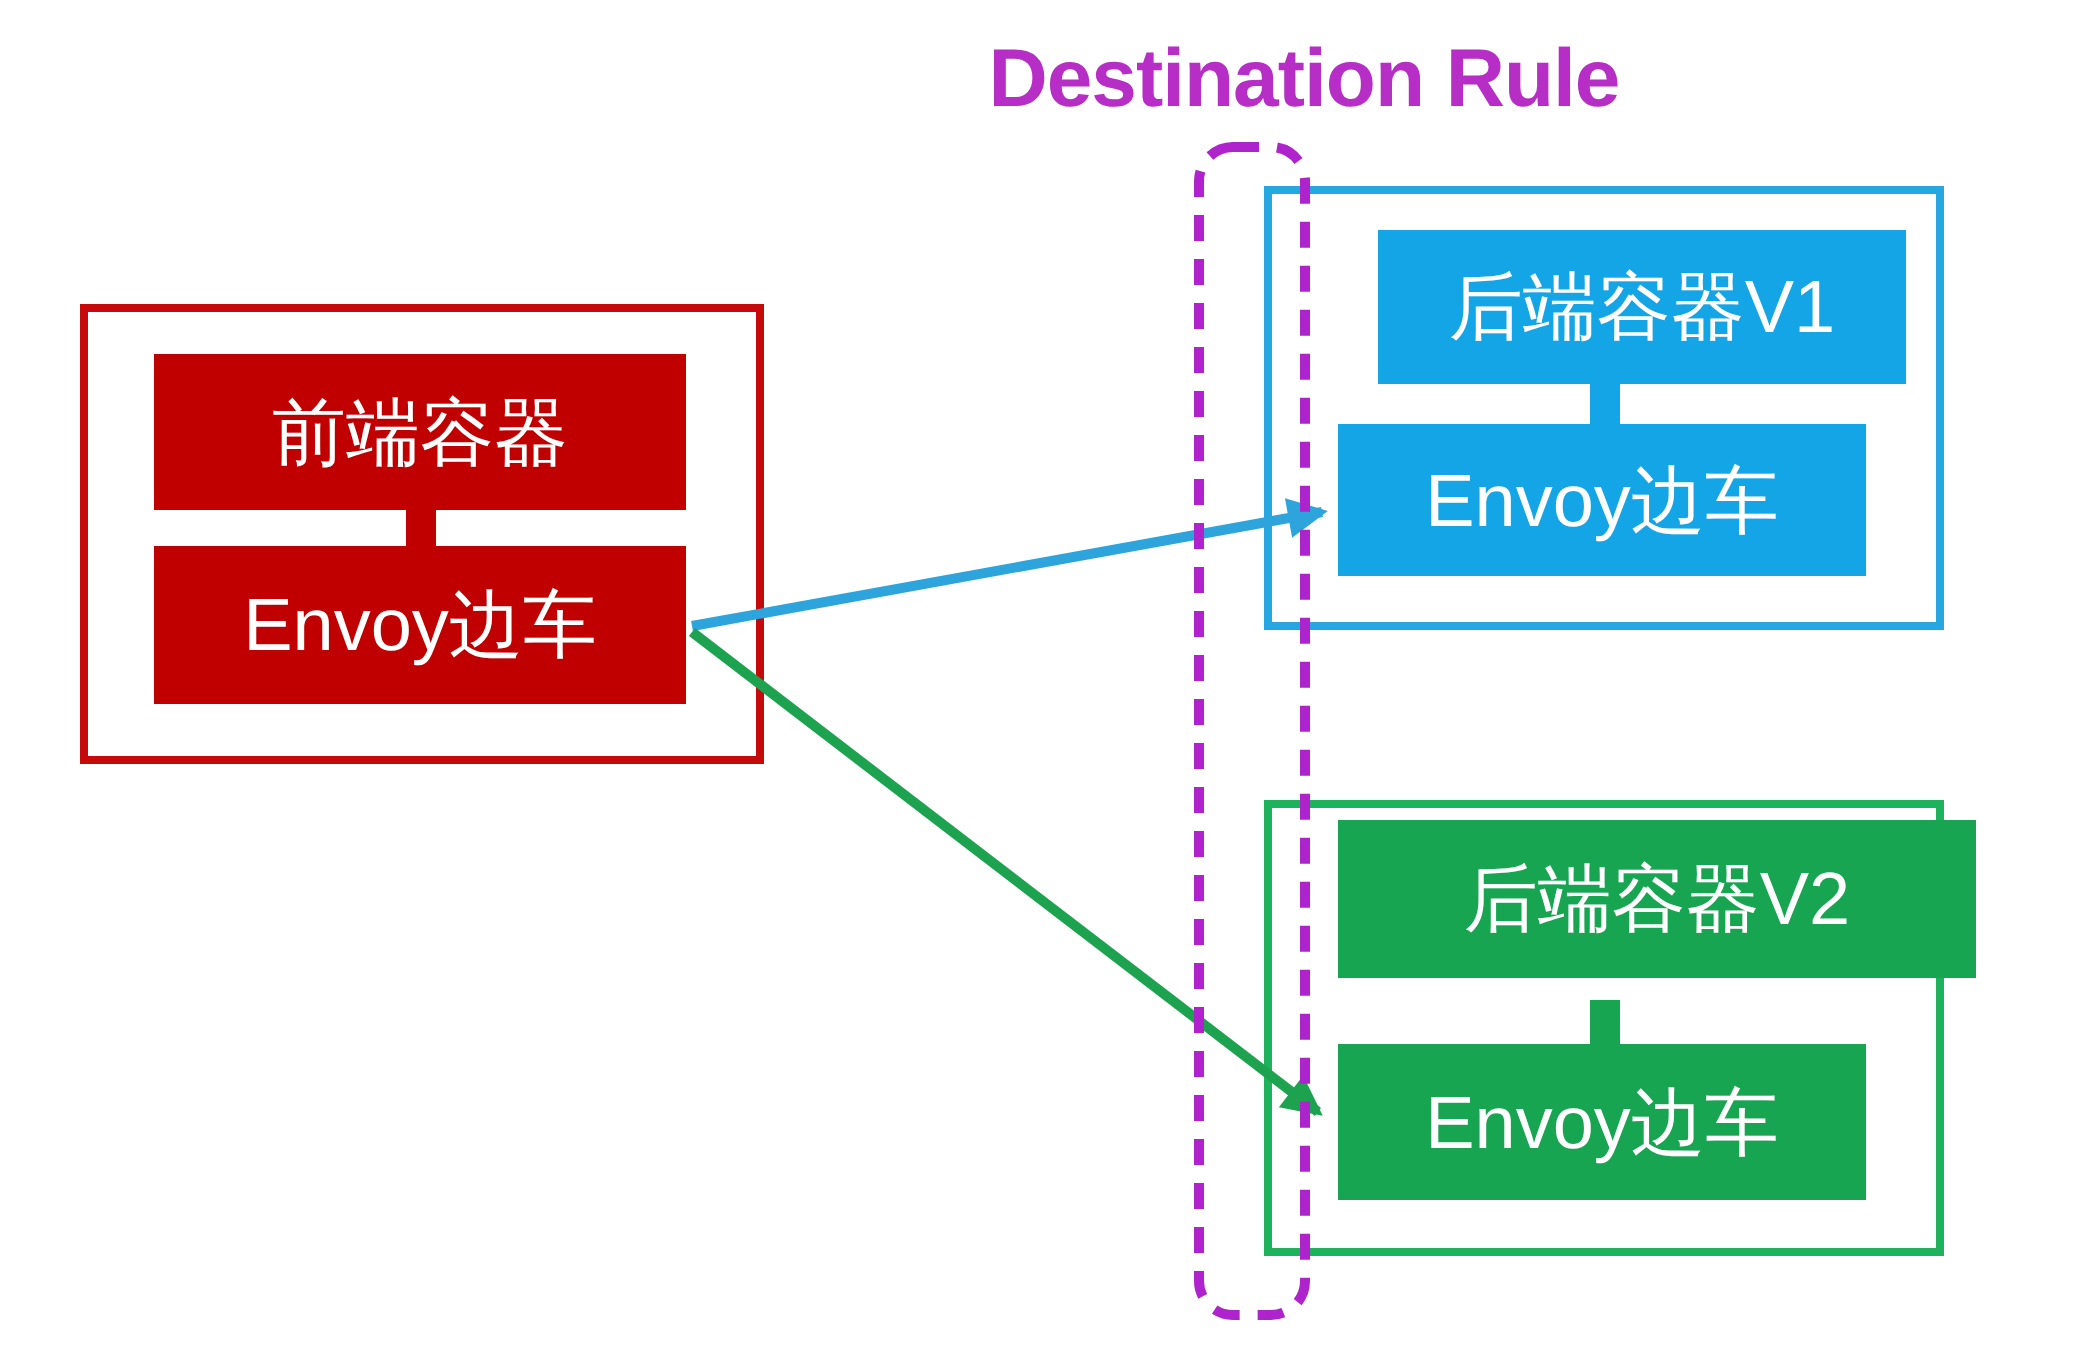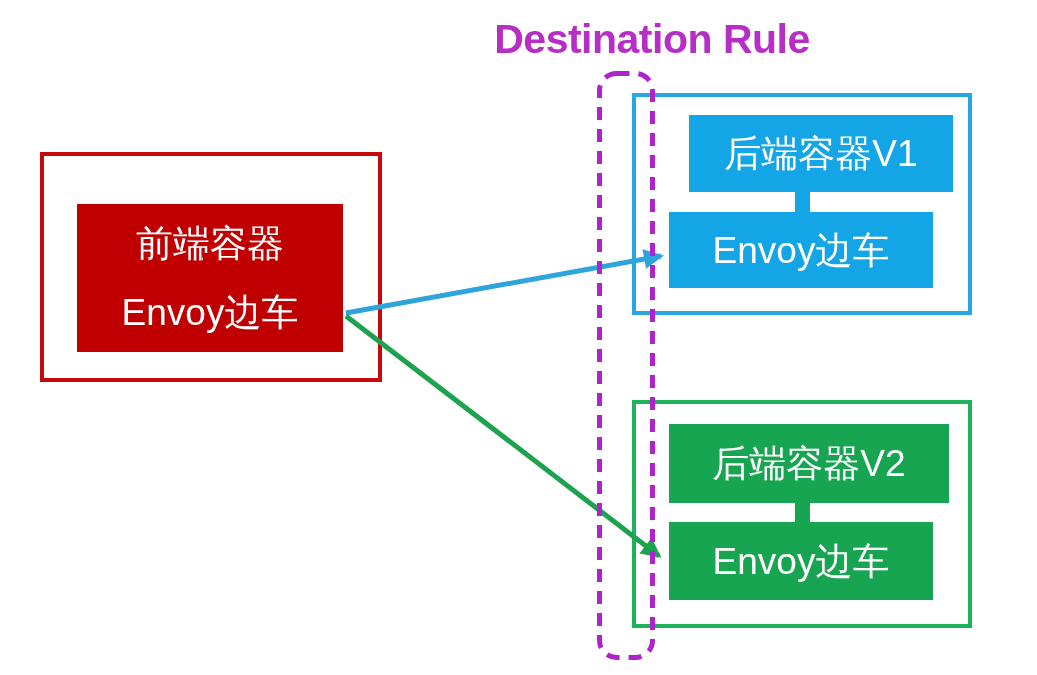--- a/index.html
+++ b/index.html
@@ -61,7 +61,7 @@
   .fill-blue  { background: var(--color-blue-fill,  #14A5E6); }
   .fill-green { background: var(--color-green-fill, #17A551); }
 
-  .node-frontend-container { left: 77px;  top: 177px; width: 266px; height: 78px; margin-top: 27px; }
+  .node-frontend-container { left: 77px;  top: 177px; width: 266px; height: 78px; }
   .node-frontend-envoy     { left: 77px;  top: 273px; width: 266px; height: 79px; }
   .node-backend1-container { left: 669px; top: 115px; width: 264px; height: 77px; margin-left: 20px; }
   .node-backend1-envoy     { left: 669px; top: 212px; width: 264px; height: 76px; }

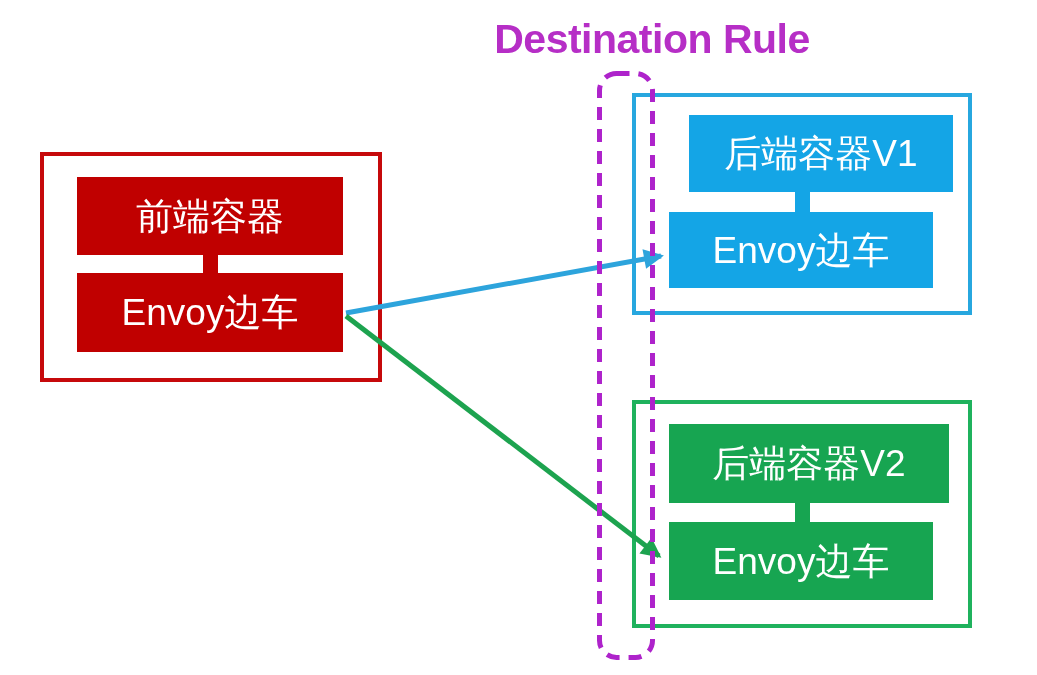--- a/index.html
+++ b/index.html
@@ -65,7 +65,7 @@
   .node-frontend-envoy     { left: 77px;  top: 273px; width: 266px; height: 79px; }
   .node-backend1-container { left: 669px; top: 115px; width: 264px; height: 77px; margin-left: 20px; }
   .node-backend1-envoy     { left: 669px; top: 212px; width: 264px; height: 76px; }
-  .node-backend2-container { left: 669px; top: 424px; width: 280px; height: 79px; }
+  .node-backend2-container { left: 669px; top: 410px; width: 319px; height: 79px; }
   .node-backend2-envoy     { left: 669px; top: 522px; width: 264px; height: 78px; }
 
   .connector {

